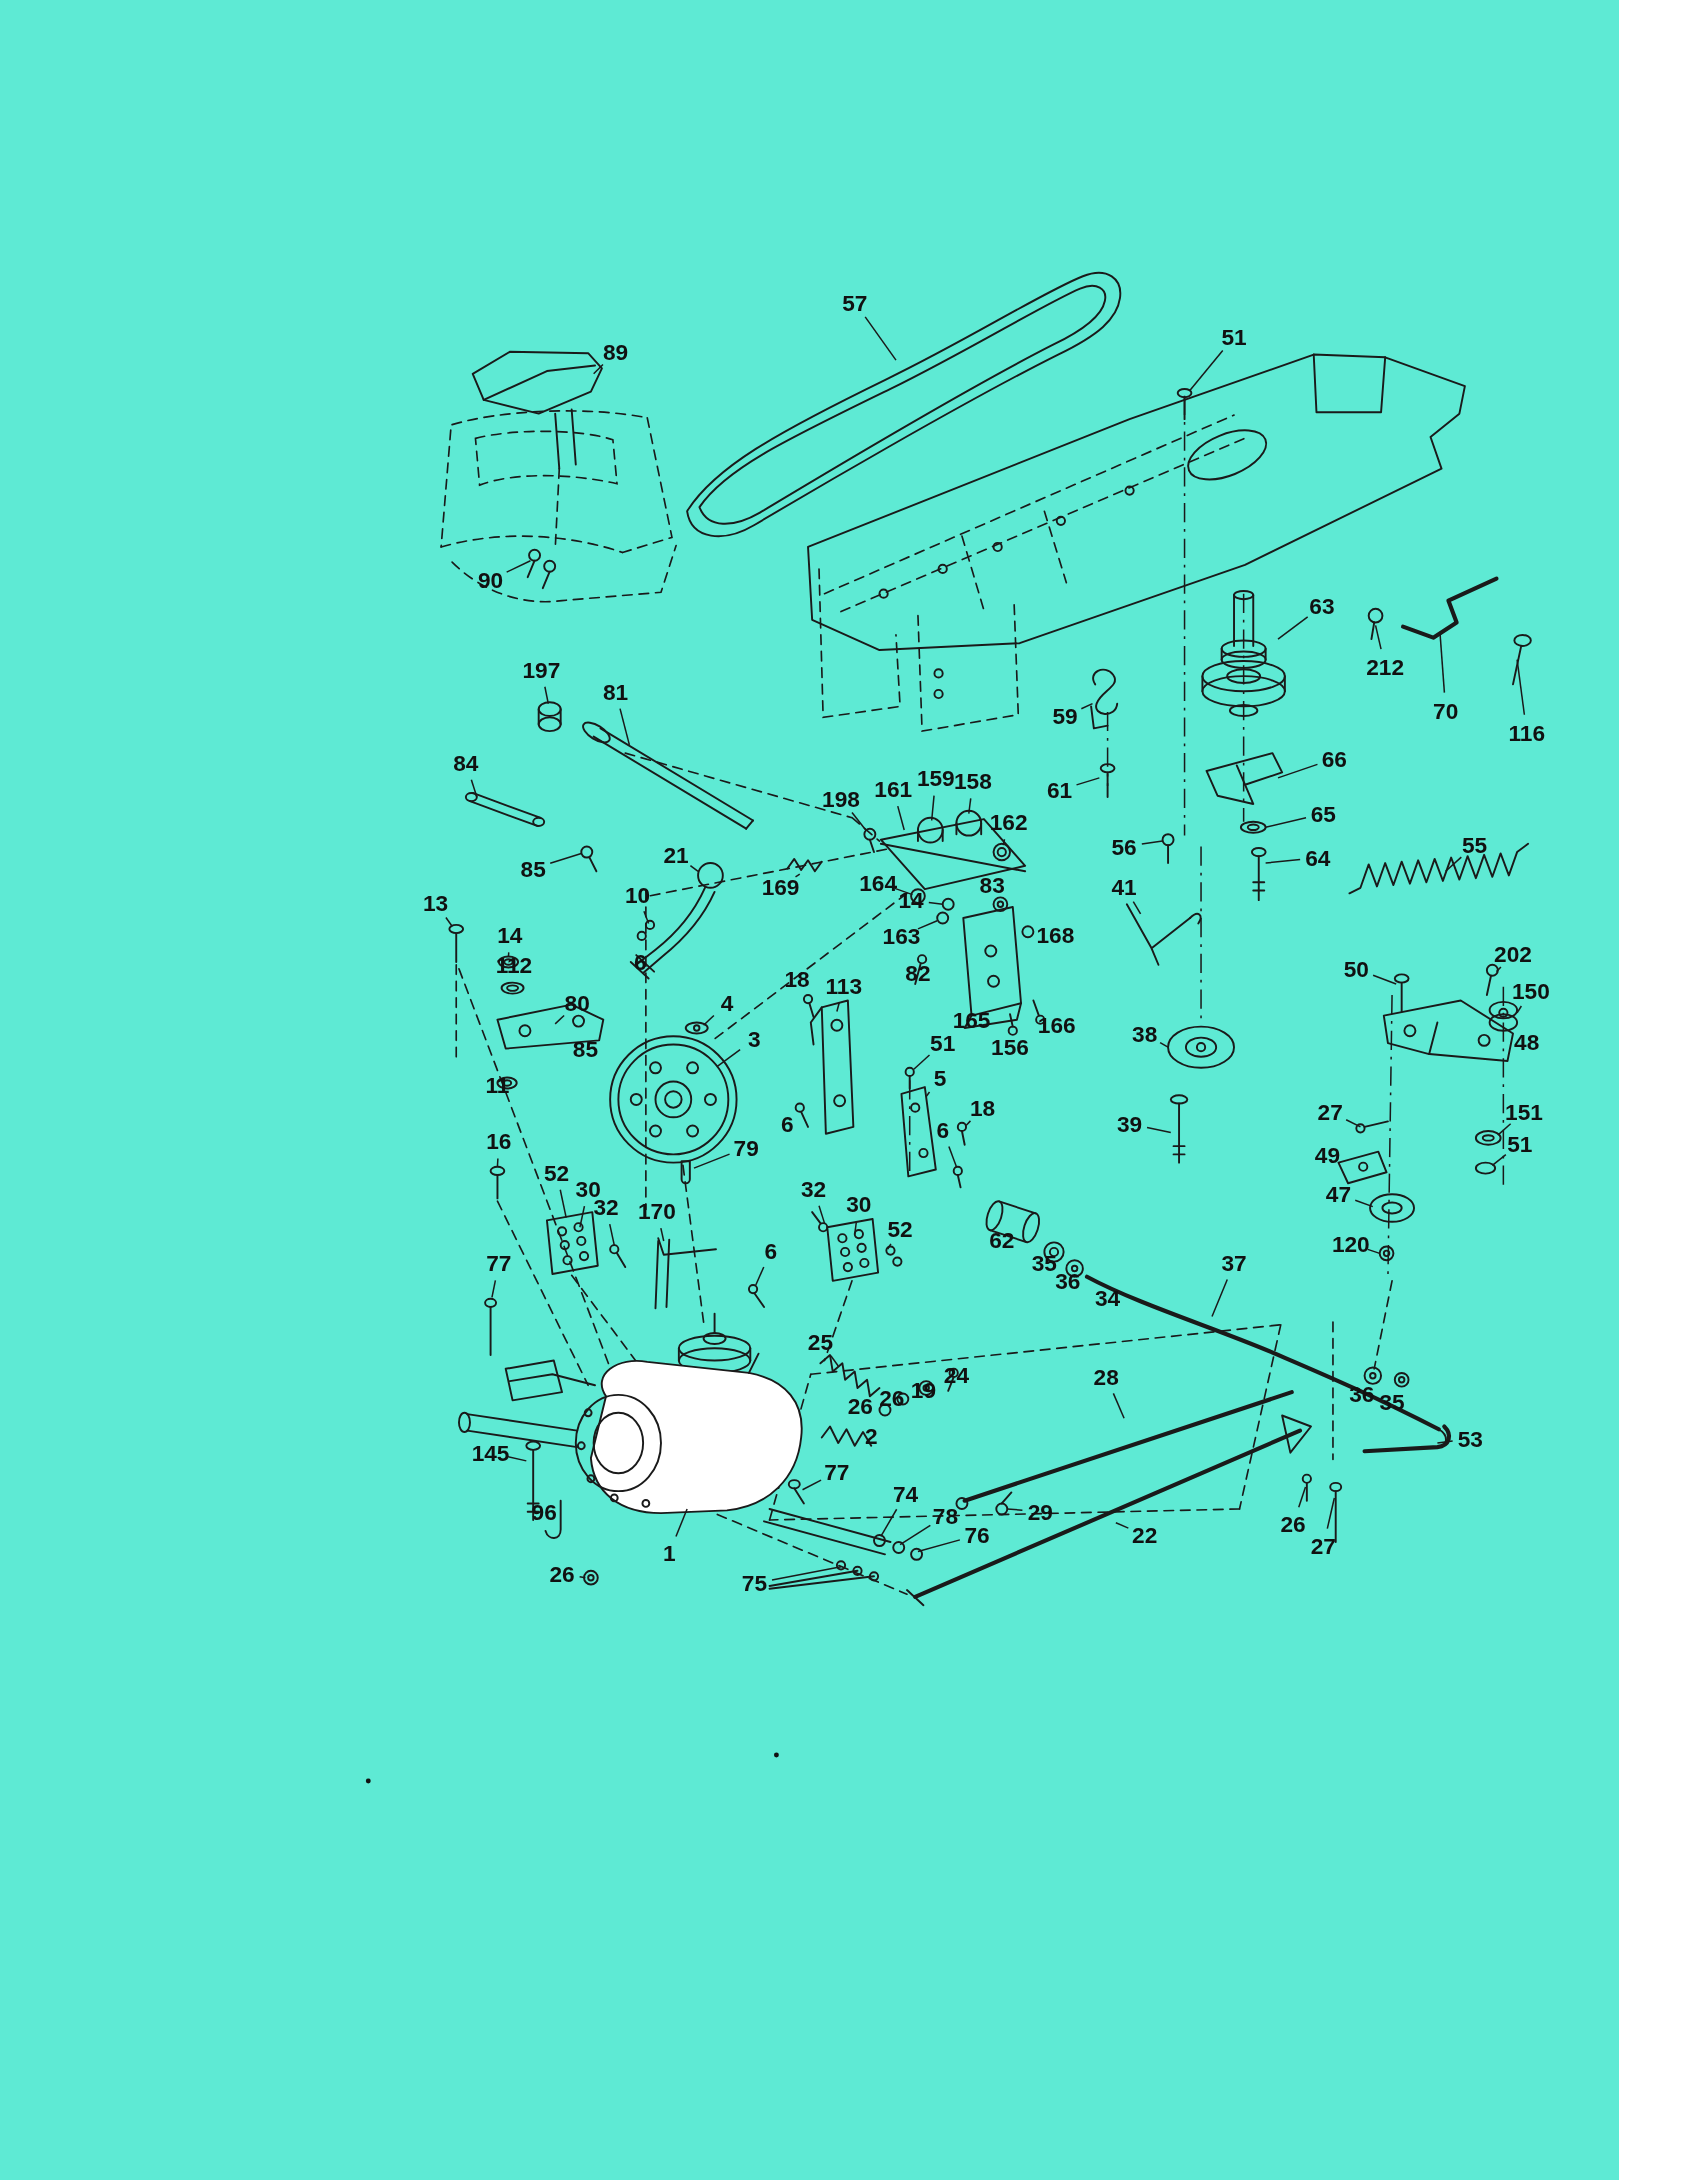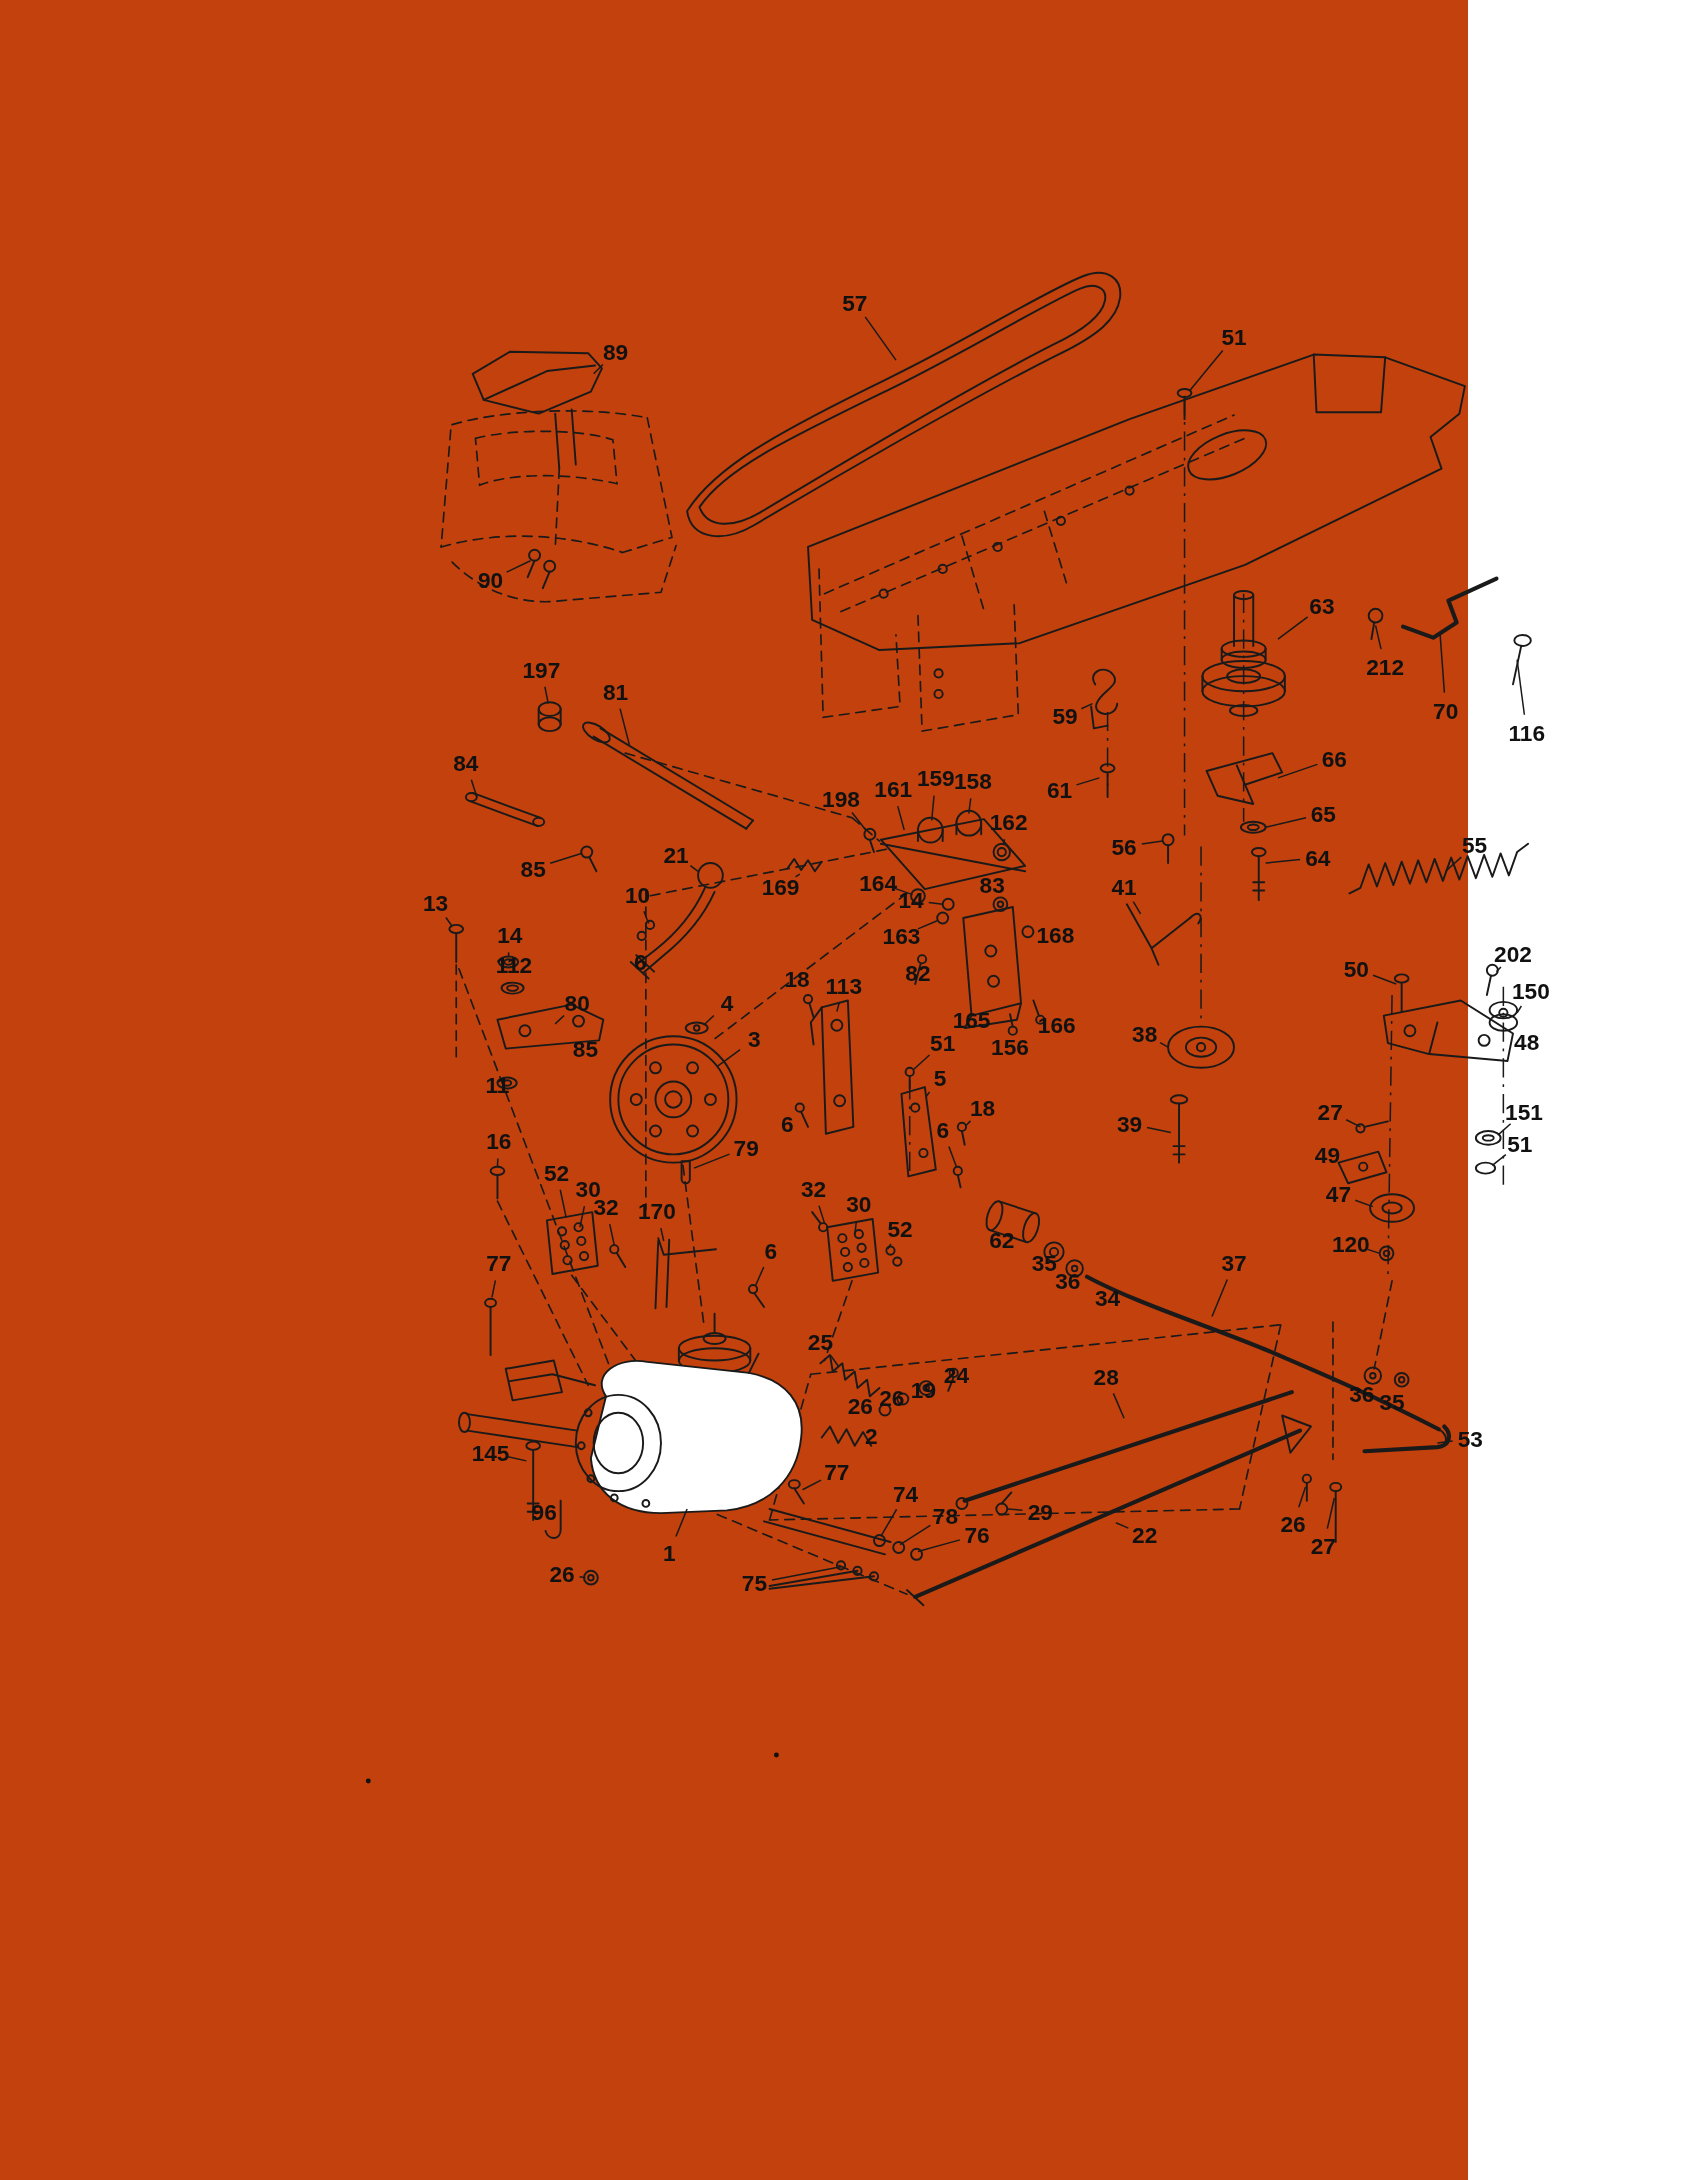--- a/index.html
+++ b/index.html
@@ -4,7 +4,7 @@
 <style>
   html,body{margin:0;padding:0;background:#ffffff;}
   body{width:1693px;height:2181px;font-family:"Liberation Sans",sans-serif;}
-  #stage{width:1468px;height:2181px;position:relative;background:#c2410c;}
+  #stage{width:1619px;height:2181px;position:relative;background:#5eead4;}
   svg{display:block;}
   .ln{fill:none;stroke:#1a1a1a;stroke-width:1.4;stroke-linecap:round;stroke-linejoin:round;}
   .thick{fill:none;stroke:#1a1a1a;stroke-width:3;stroke-linecap:round;stroke-linejoin:round;}

